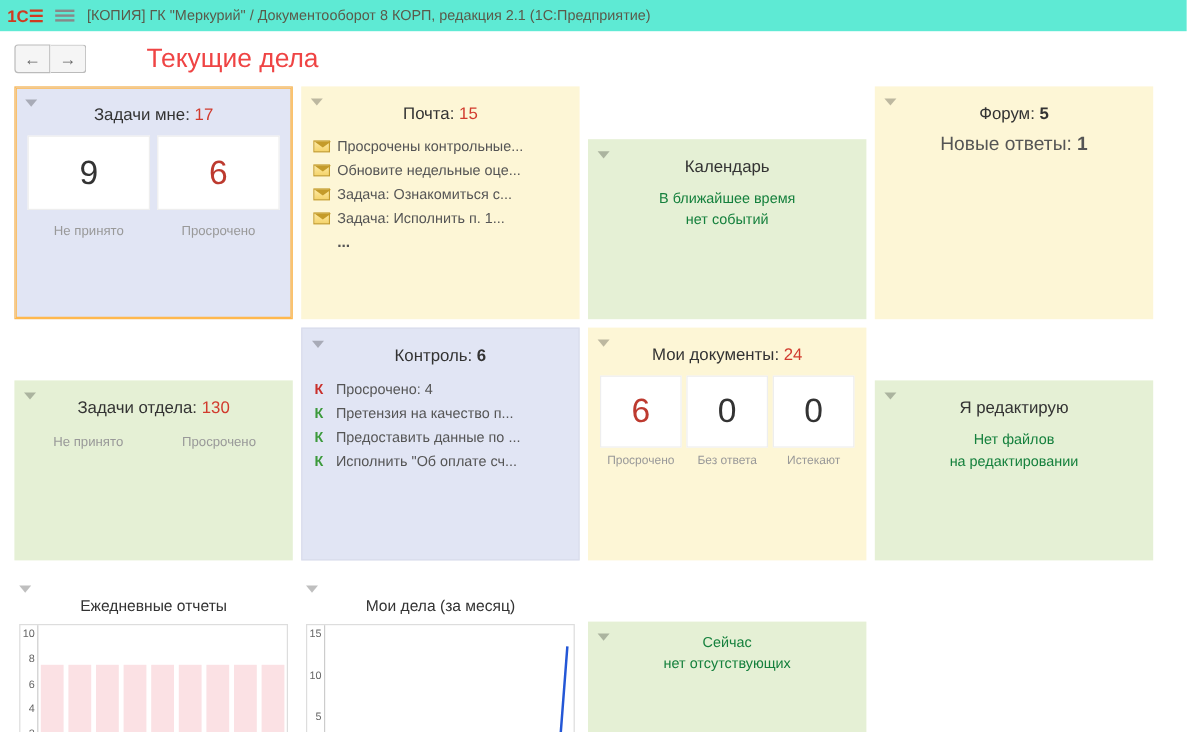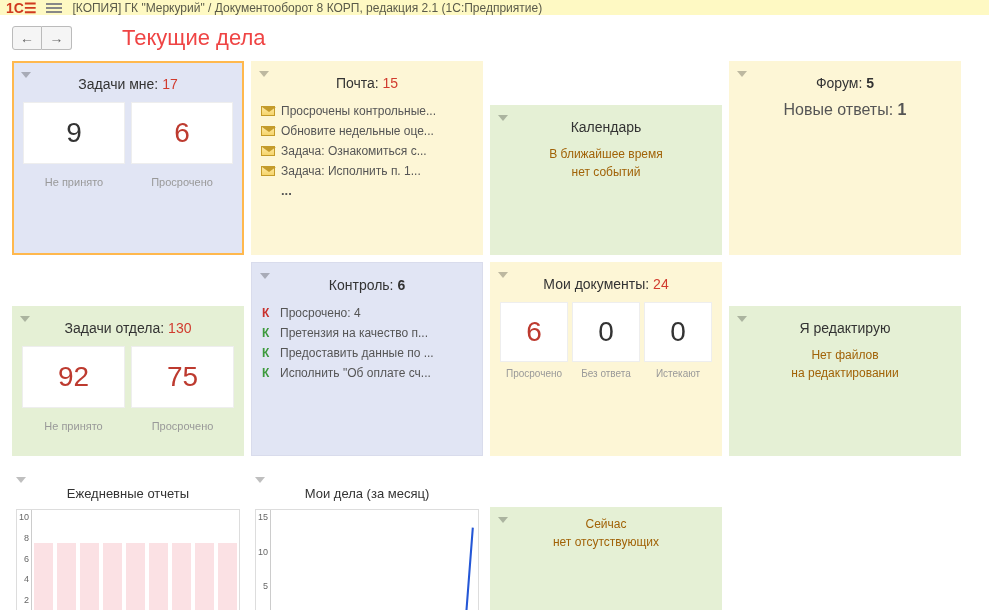--- a/index.html
+++ b/index.html
@@ -4,7 +4,7 @@
 <style>
   * { box-sizing: border-box; margin: 0; padding: 0; font-family: Arial, sans-serif; }
   body { background: #fff; font-size: 13px; color: #333; width: 989px; }
-  .titlebar { background: #fef9c3; height: 15px; display: flex; align-items: center; padding: 0 6px; gap: 10px; font-size: 12px; color: #5a5a4a; }
+  .titlebar { background: #5eead4; height: 26px; display: flex; align-items: center; padding: 0 6px; gap: 10px; font-size: 12px; color: #5a5a4a; }
   .logo-1c { font-weight: bold; color: #d03a1f; font-size: 14px; }
   .hamburger { width: 16px; display: flex; flex-direction: column; gap: 2px; cursor: pointer; }
   .hamburger span { display: block; height: 2px; background: #888; }

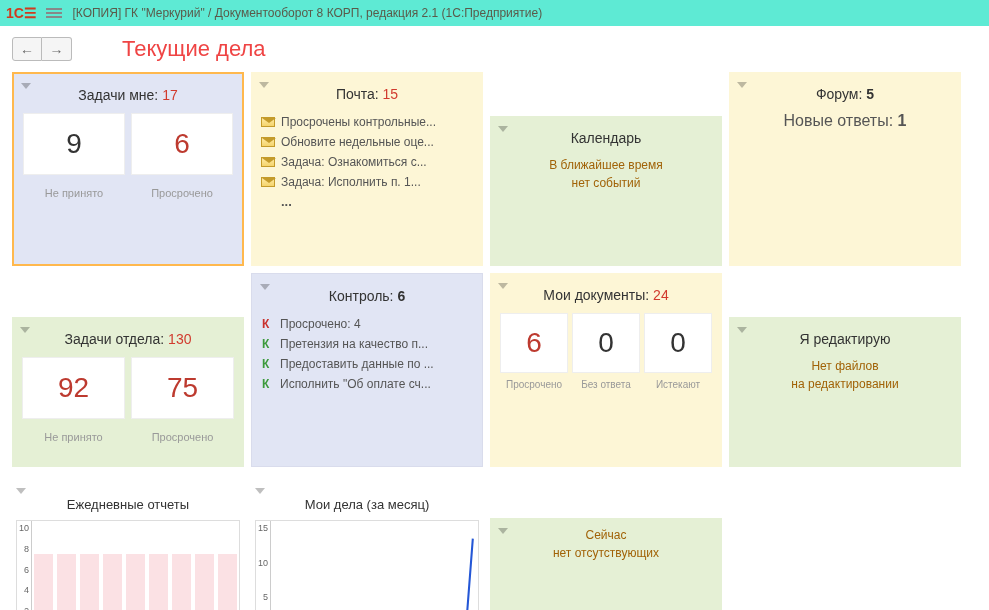--- a/index.html
+++ b/index.html
@@ -22,7 +22,7 @@
   .w-highlight { border: 1px solid #ffb84d; box-shadow: 0 0 0 1px #ffb84d inset; }
   .w-title { text-align: center; font-size: 14px; color: #333; padding: 6px 0 10px 0; }
   .w-title .count { color: #d13b2e; font-weight: normal; }
-  .w-subtext { text-align: center; color: #a16207; font-size: 12px; line-height: 1.5; }
+  .w-subtext { text-align: center; color: #15803d; font-size: 12px; line-height: 1.5; }
   .collapse { position: absolute; left: 8px; top: 10px; width: 0; height: 0; border-left: 5px solid transparent; border-right: 5px solid transparent; border-top: 6px solid rgba(0,0,0,0.25); cursor: pointer; }
   .stat-row { display: flex; gap: 6px; margin-bottom: 6px; }
   .stat-box { flex: 1; background: #fff; border: 1px solid #eee; text-align: center; padding: 14px 0; }

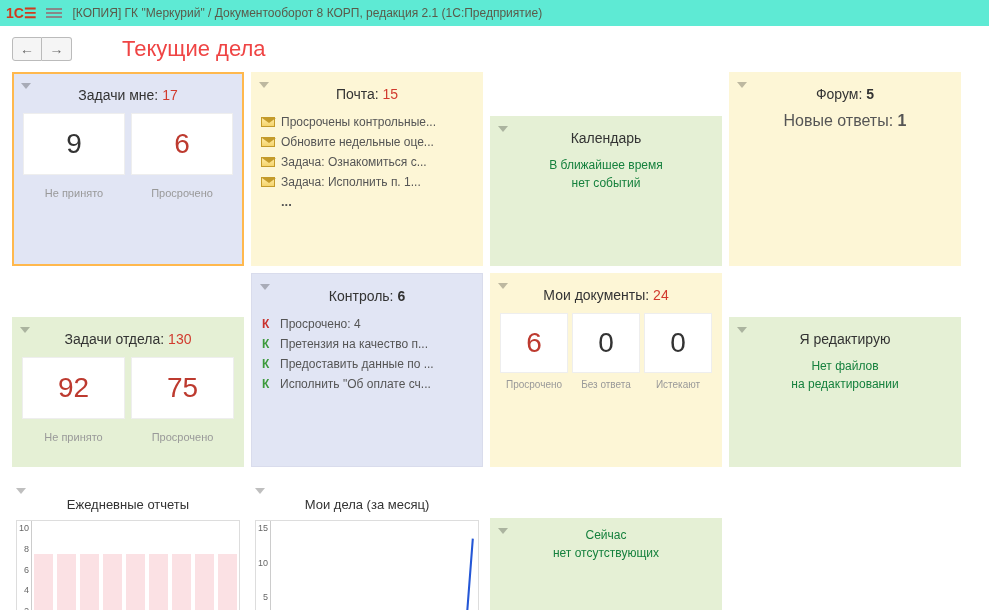--- a/index.html
+++ b/index.html
@@ -130,14 +130,6 @@
   <div class="widget w-green">
     <div class="collapse"></div>
     <div class="w-title"><span>Задачи отдела:</span> <span class="count">130</span></div>
-    <div class="stat-row">
-      <div class="stat-box">
-          <div class="stat-val stat-red">92</div>
-        </div>
-      <div class="stat-box">
-          <div class="stat-val stat-red">75</div>
-        </div>
-    </div>
     <div class="stat-label-row">
       <div class="stat-label">Не принято</div>
       <div class="stat-label">Просрочено</div>

